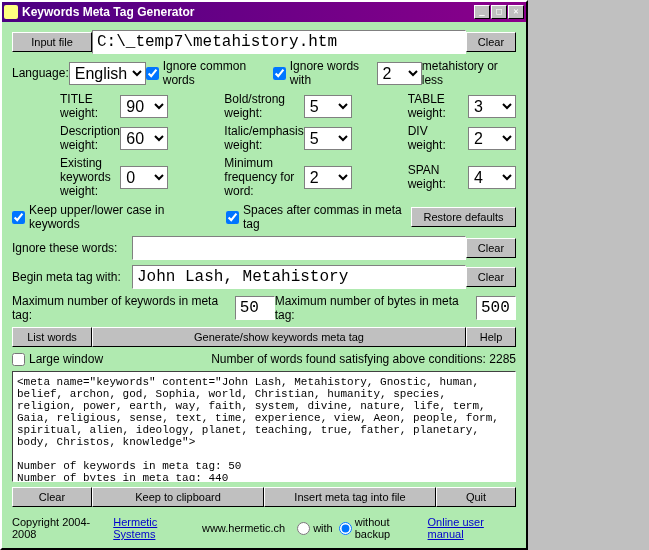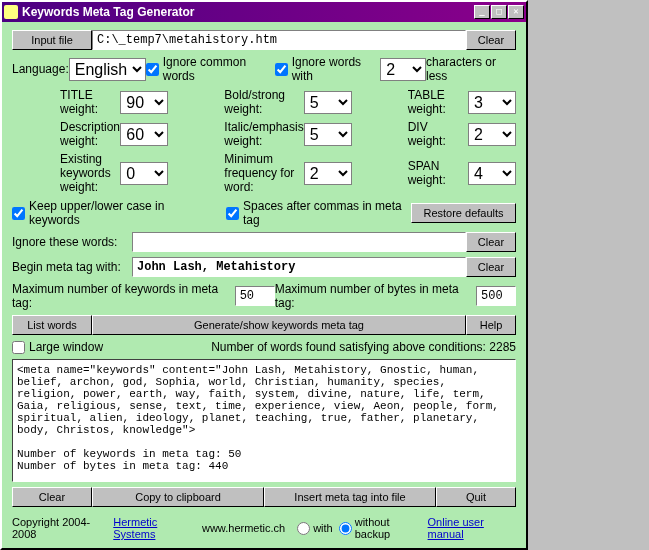--- a/index.html
+++ b/index.html
@@ -13,7 +13,7 @@
 .content { padding: 8px 10px; flex: 1; display: flex; flex-direction: column; gap: 5px; }
 .row { display: flex; align-items: center; }
 .btn { background: #c0c0c0; border: 1px solid #000; border-top-color: #fff; border-left-color: #fff; padding: 3px 8px; font-size: 11px; cursor: pointer; font-family: inherit; }
-.input { background: #fff; border: 1px solid #000; border-top-color: #808080; border-left-color: #808080; border-bottom-color: #fff; border-right-color: #fff; padding: 2px 4px; font-size: 12px; font-family: "Courier New", monospace; }
+.input { background: #fff; border: 1px solid #000; border-top-color: #808080; border-left-color: #808080; border-bottom-color: #fff; border-right-color: #fff; padding: 2px 4px; font-size: 16px; font-family: "Courier New", monospace; }
 .select { background: #fff; border: 1px solid #808080; font-size: 16px; padding: 1px; font-family: inherit; }
 .chk { display: inline-flex; align-items: center; gap: 4px; }
 .chk input { width: 13px; height: 13px; }

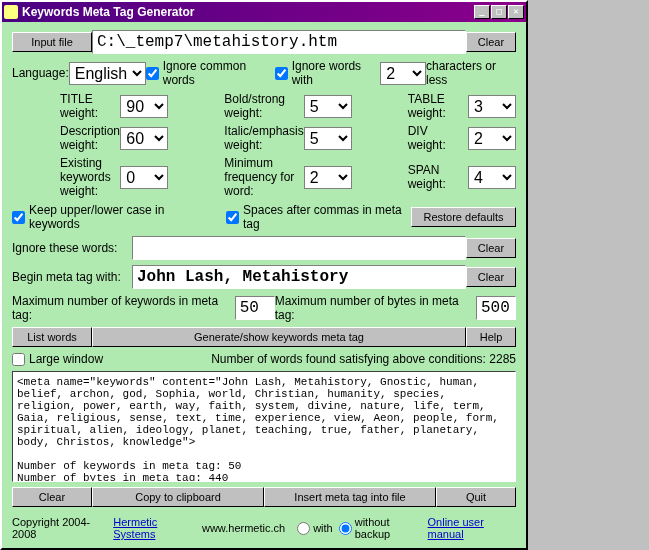--- a/index.html
+++ b/index.html
@@ -61,7 +61,7 @@
           <span class="lbl">Ignore words with</span>
         </label>
       <select class="select sel-sm"><option>2</option></select>
-      <span class="lbl">characters or less</span>
+      <span class="lbl">metahistory or less</span>
     </div>
 
     <div class="grid3">

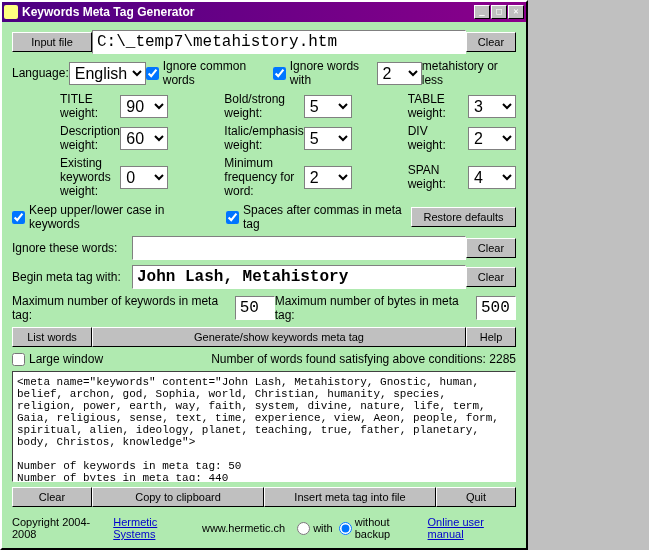--- a/index.html
+++ b/index.html
@@ -127,7 +127,7 @@
 
     <div class="row">
       <span class="lbl" style="width:120px">Begin meta tag with:</span>
-      <input class="input" style="flex: 1 1 0%; font-weight: bold;" value="John Lash, Metahistory">
+      <input class="input" style="flex: 1 1 0%;" value="John Lash, Metahistory">
       <button class="btn" style="width:50px">Clear</button>
     </div>
 

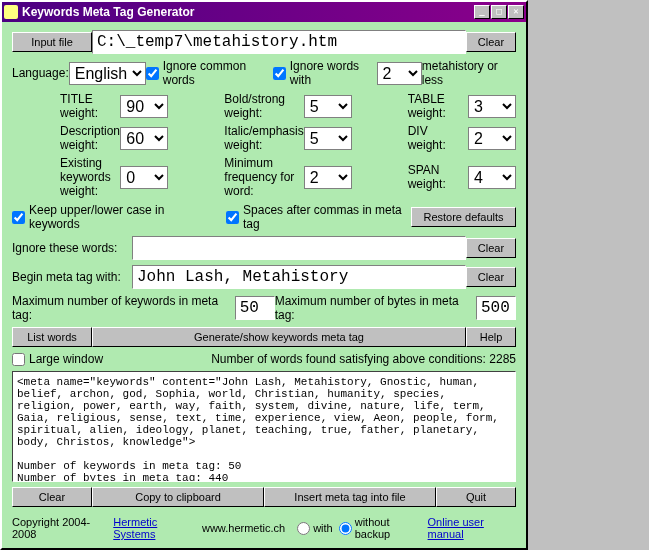--- a/index.html
+++ b/index.html
@@ -161,7 +161,7 @@
 
     <div class="row">
       <button class="btn" style="width:80px">Clear</button>
-      <button class="btn" style="flex:1">Copy to clipboard</button>
+      <button class="btn" style="flex:1">Keep to clipboard</button>
       <button class="btn" style="flex:1">Insert meta tag into file</button>
       <button class="btn" style="width:80px">Quit</button>
     </div>

